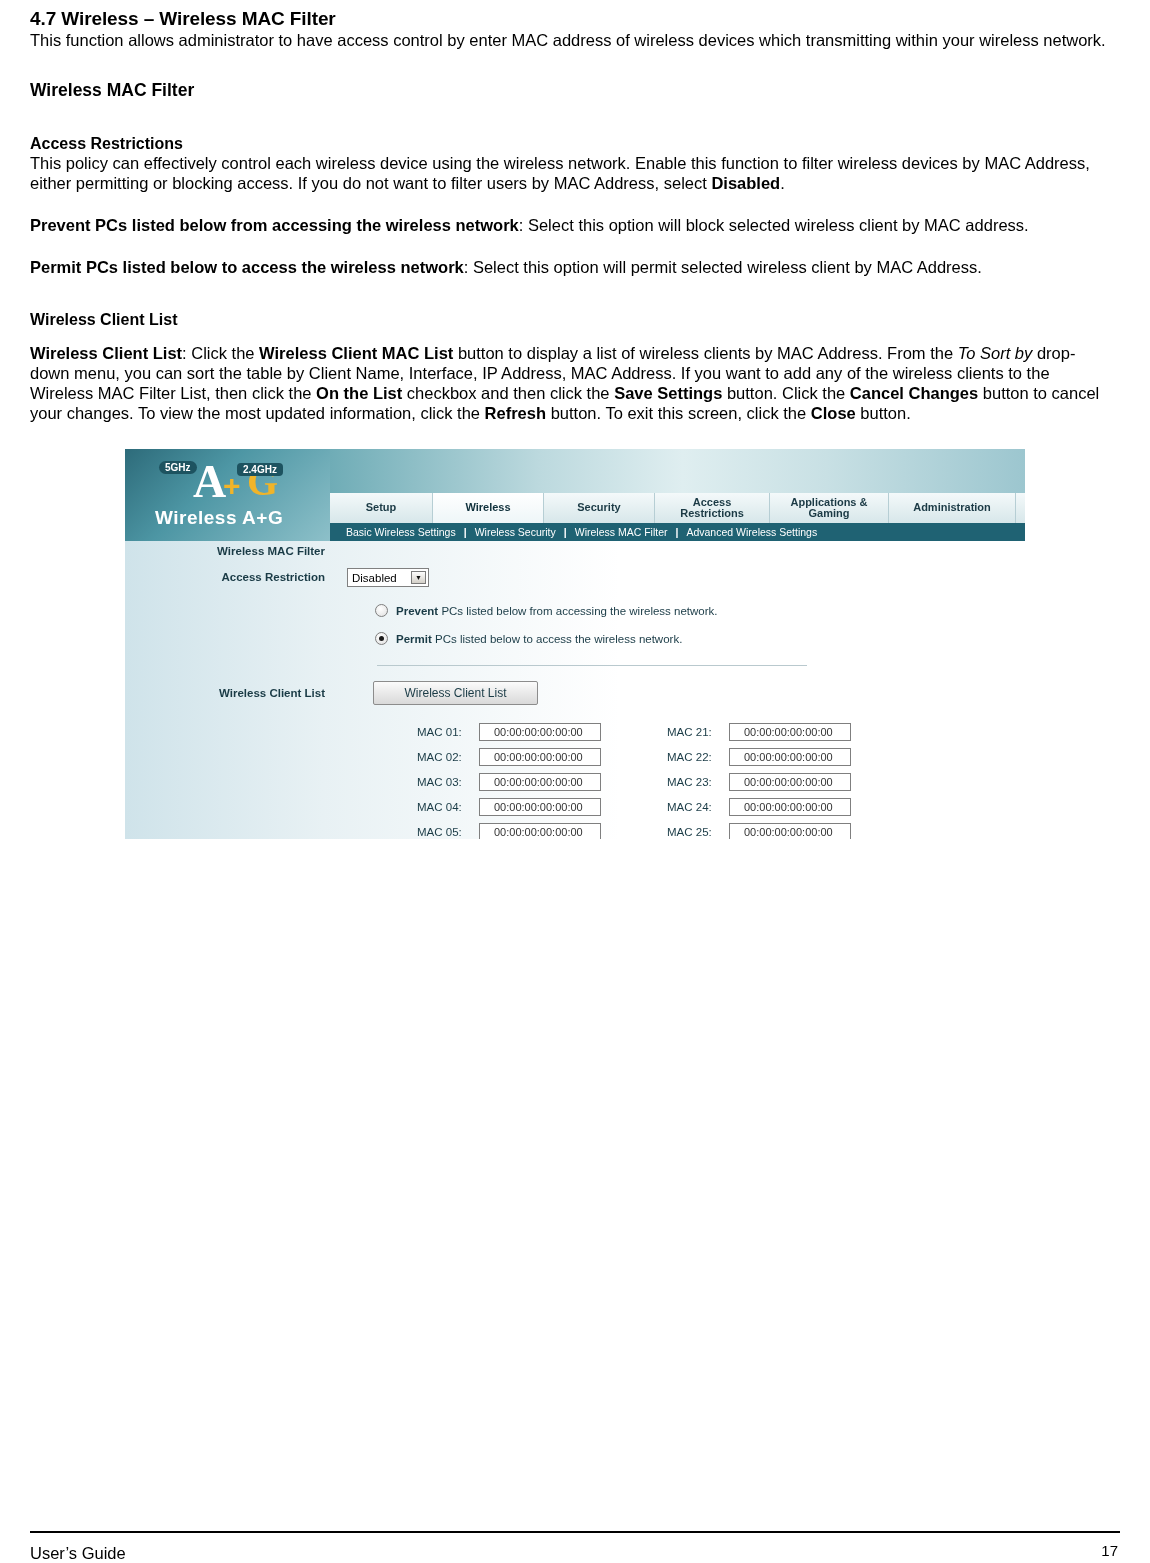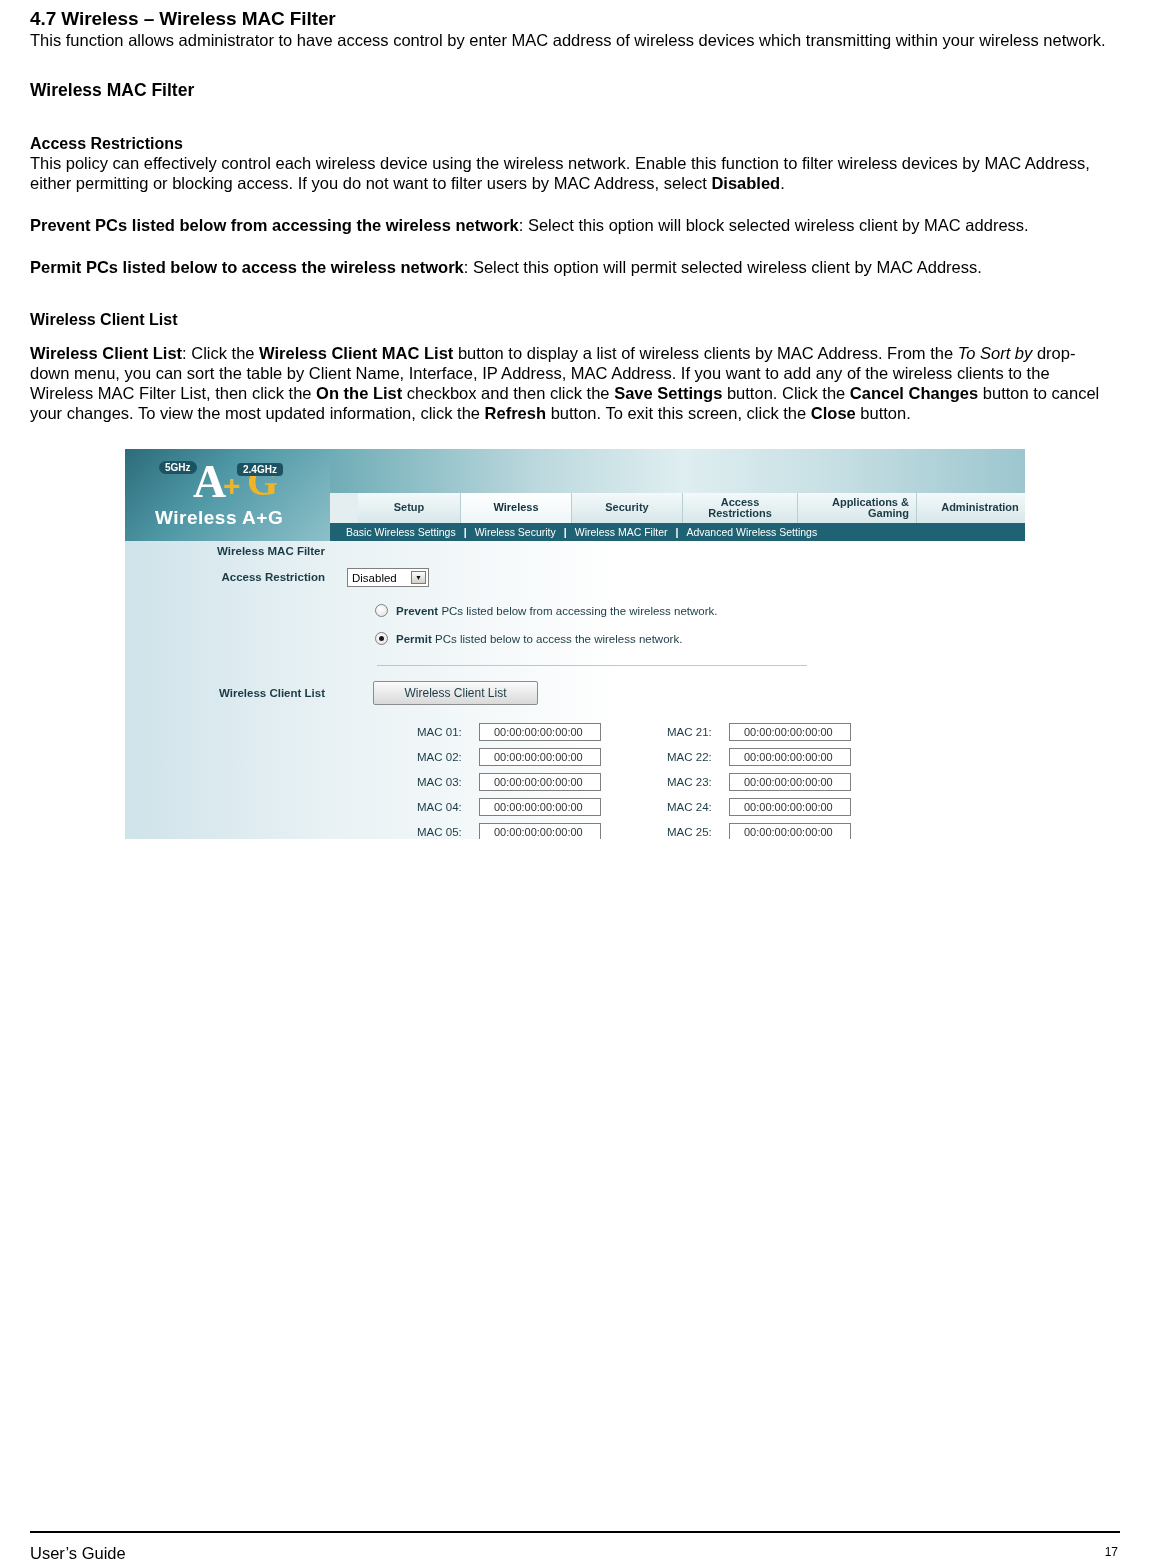--- a/index.html
+++ b/index.html
@@ -153,7 +153,6 @@
     display: flex;
     align-items: stretch;
     background: #e4eef0;
-    padding-left: 28px;
   }
   .nav-tab {
     flex: 0 0 auto;

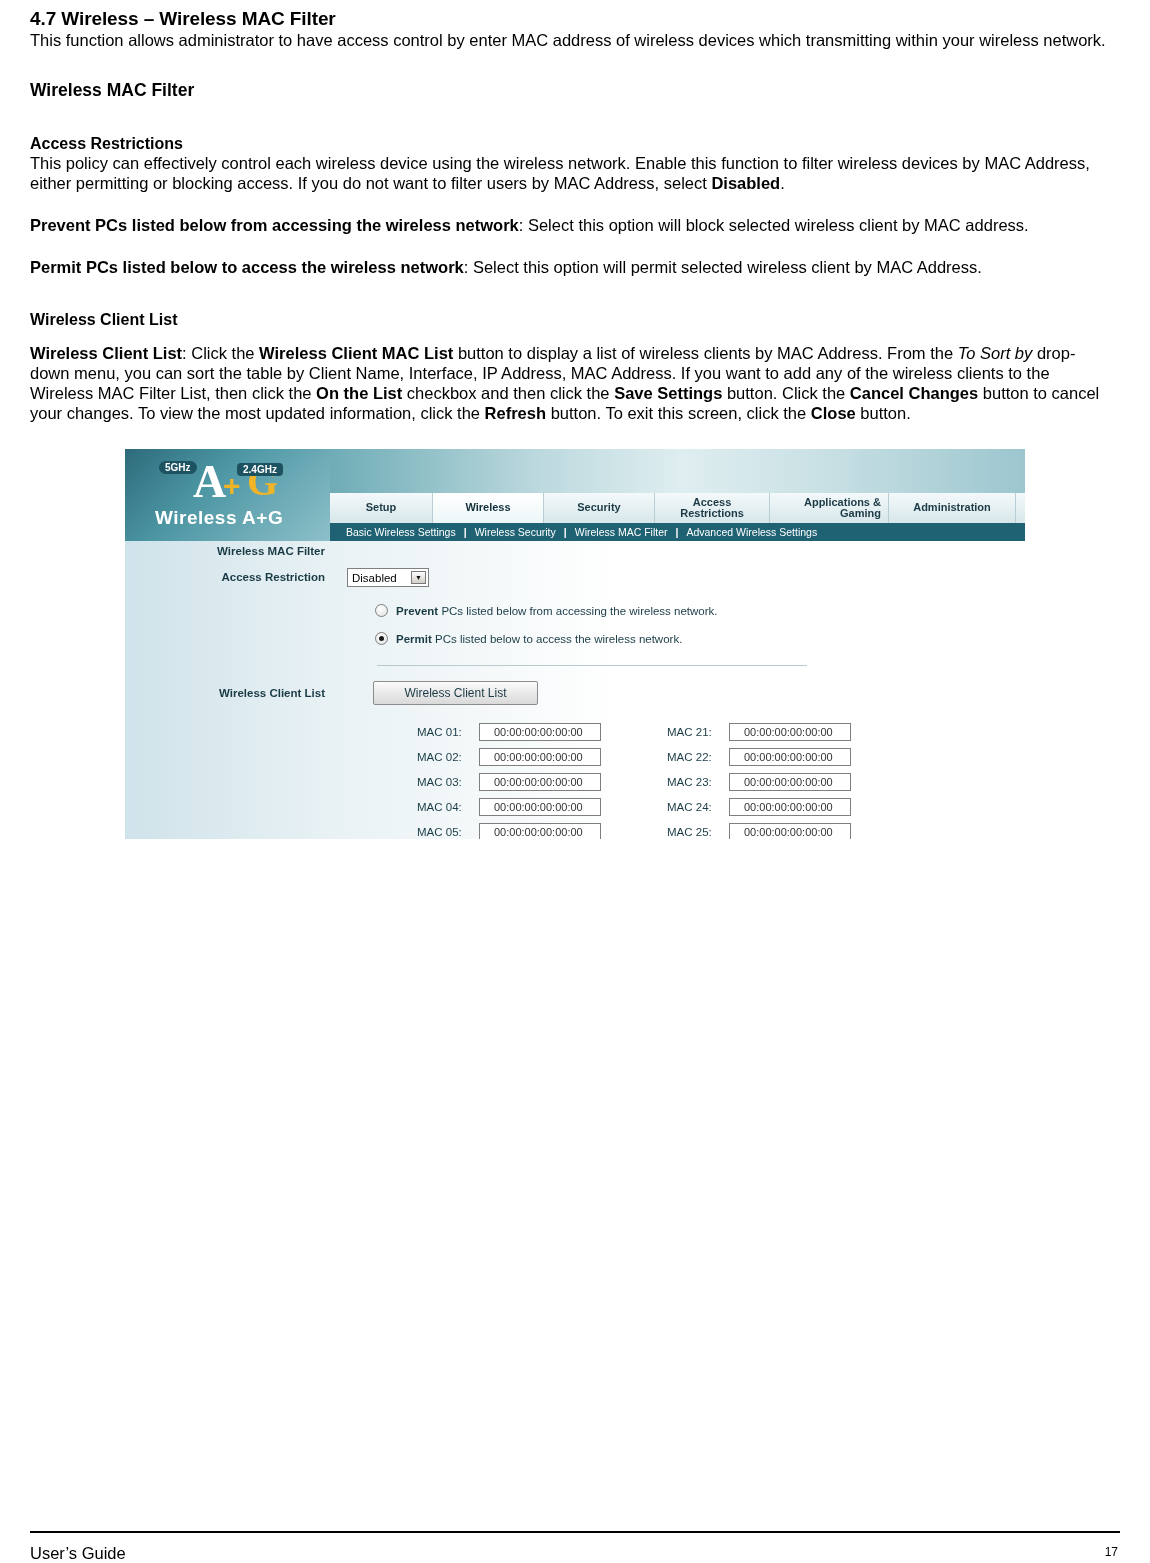--- a/index.html
+++ b/index.html
@@ -386,7 +386,7 @@
         <div class="nav-tab active" style="width:96px;">Wireless</div>
         <div class="nav-tab" style="width:96px;">Security</div>
         <div class="nav-tab" style="width:100px;">Access Restrictions</div>
-        <div class="nav-tab" style="width:104px;text-align:right;">Applications &amp; Gaming</div>
+        <div class="nav-tab" style="width:104px;">Applications &amp; Gaming</div>
         <div class="nav-tab" style="width:112px;">Administration</div>
         <div class="nav-tab" style="width:98px;border-right:none;">Status</div>
       </div>

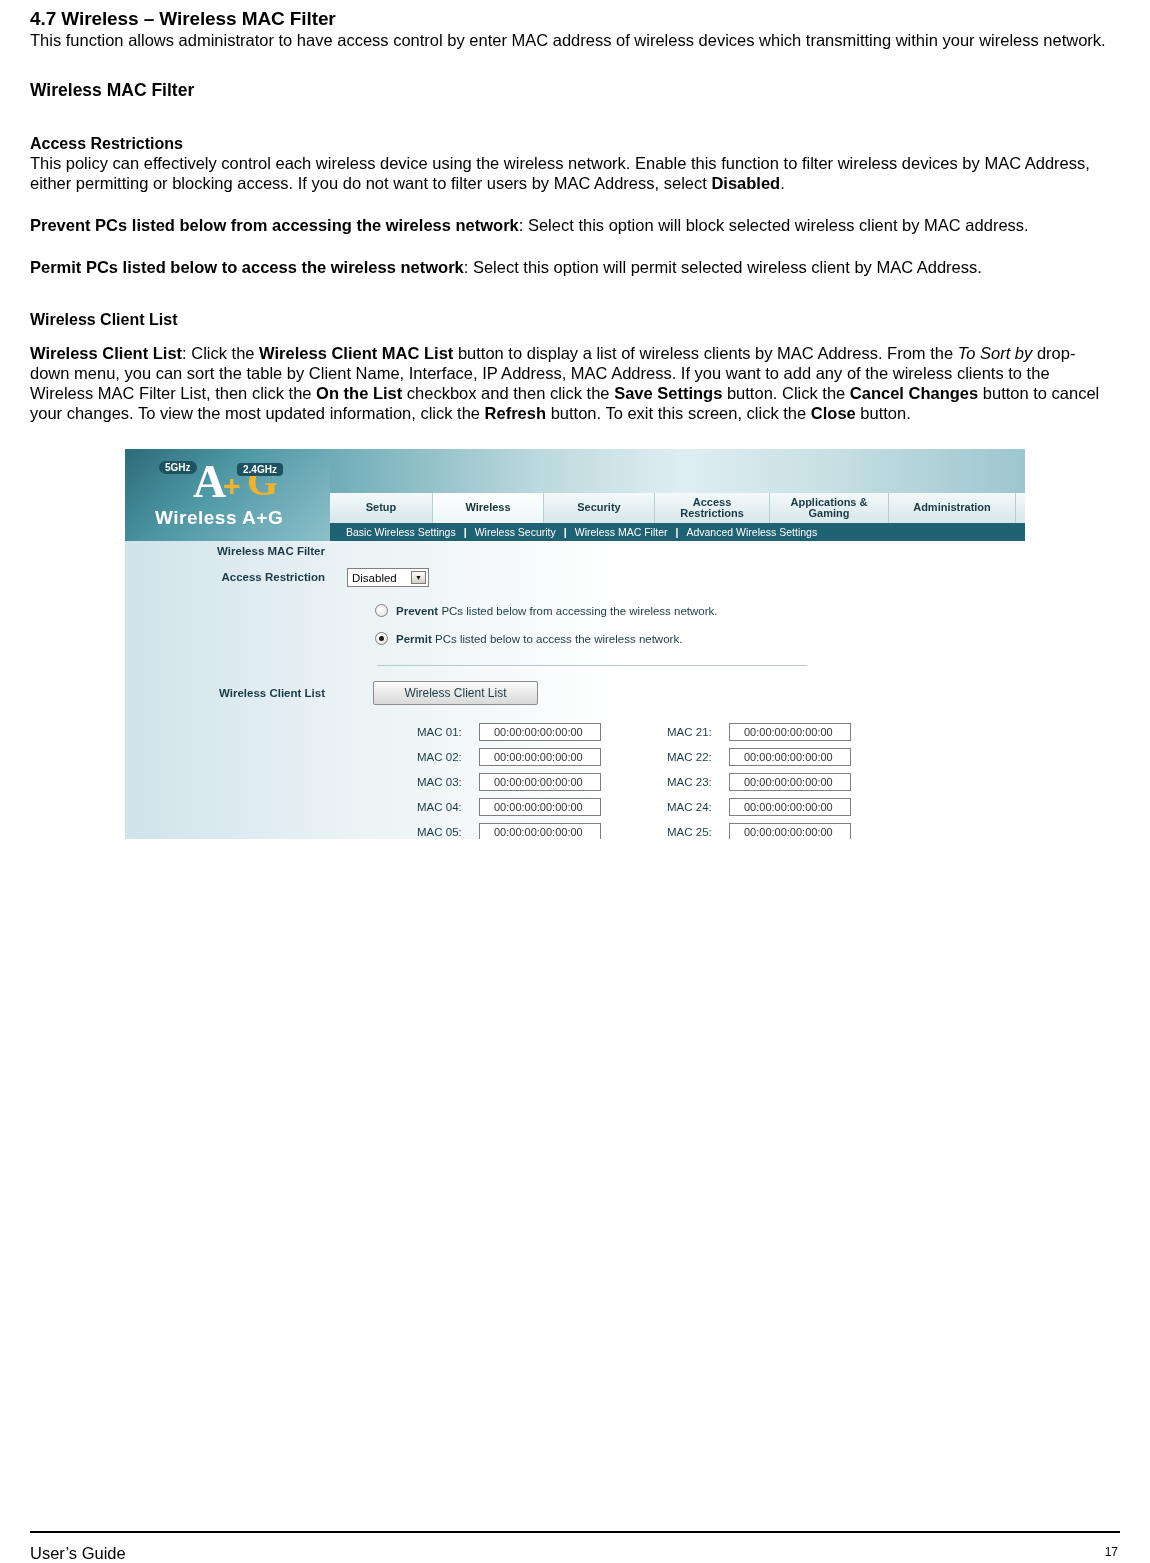--- a/index.html
+++ b/index.html
@@ -334,7 +334,7 @@
   .footer-right {
     position: absolute;
     right: 32px; bottom: 12px;
-    font-size: 12px;
+    font-size: 15px;
   }
 </style>
 </head>

